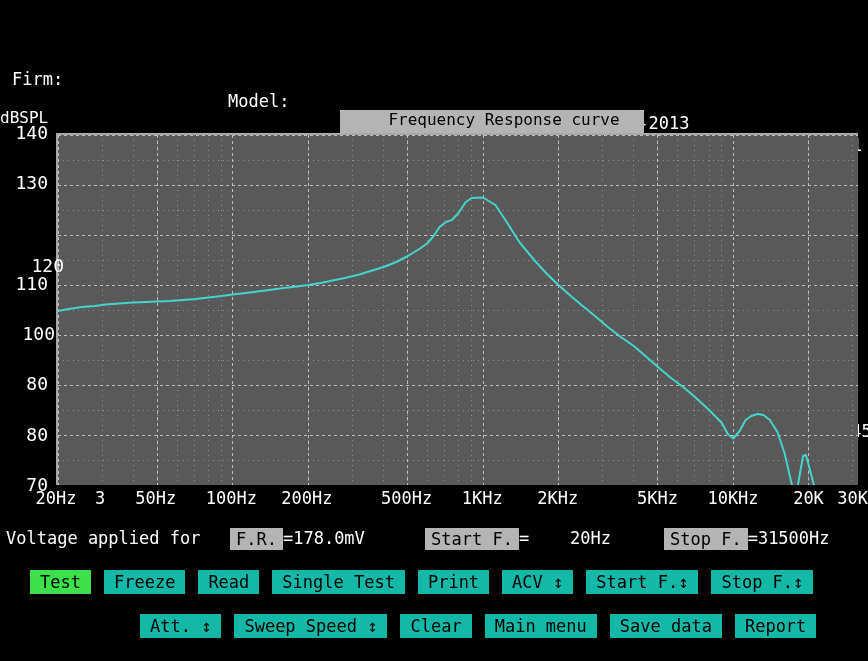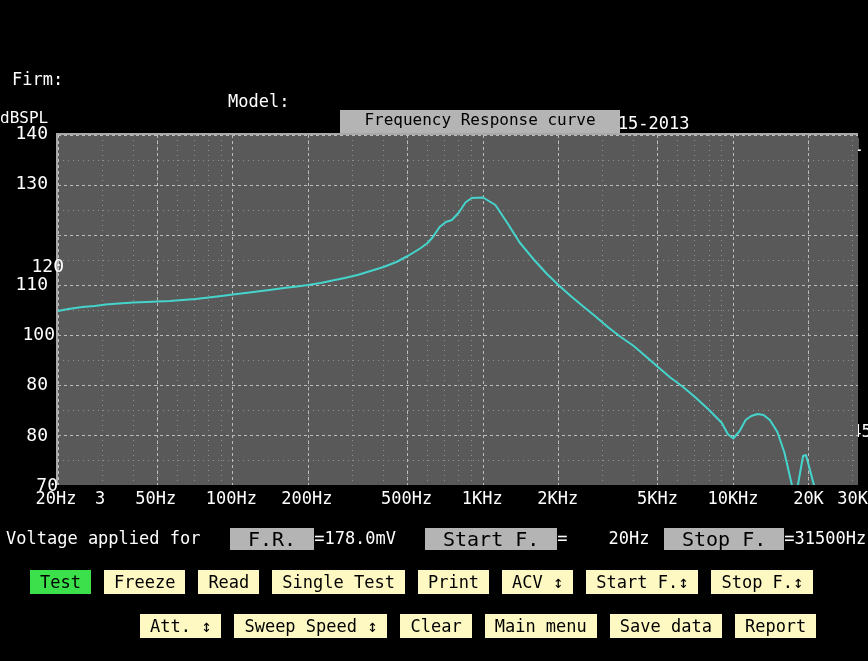--- a/index.html
+++ b/index.html
@@ -76,6 +76,7 @@
     line-height: 20px;
     text-align: center;
     white-space: pre;
+    padding-left: 24px;
   }
   #plot {
     position: absolute;

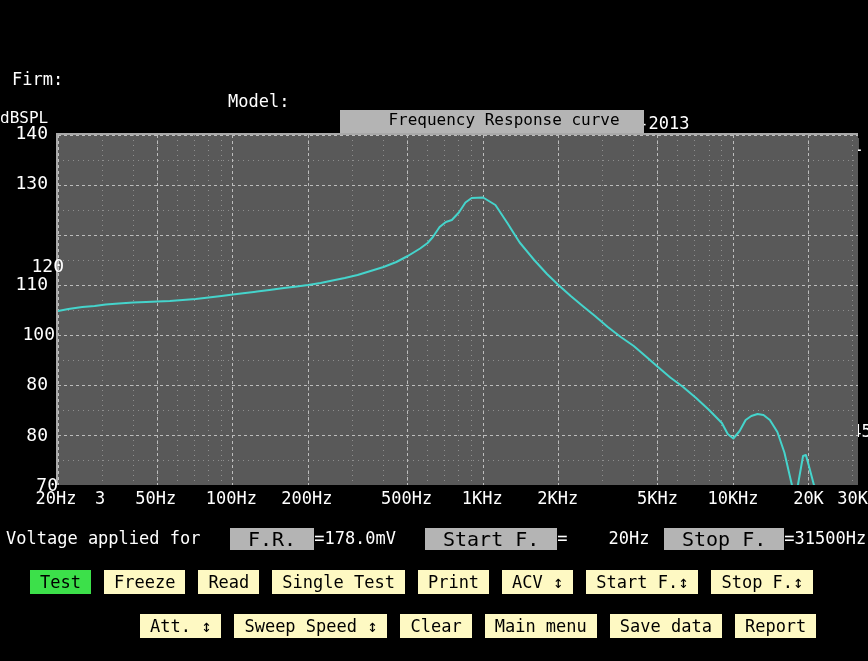--- a/index.html
+++ b/index.html
@@ -258,7 +258,7 @@
     </div>
 
     <div id="ylabels">
-        <div class="ylab" style="left: 10px; top: 366px;">70</div>
+        <div class="ylab" style="left: 0px; top: 366px;">70</div>
         <div class="ylab" style="left: 0px; top: 315.714px; text-align: right;">80</div>
         <div class="ylab" style="left: 0px; top: 265.429px;">80</div>
         <div class="ylab" style="left: 0px; top: 215.143px; padding-left: 7px;">100</div>

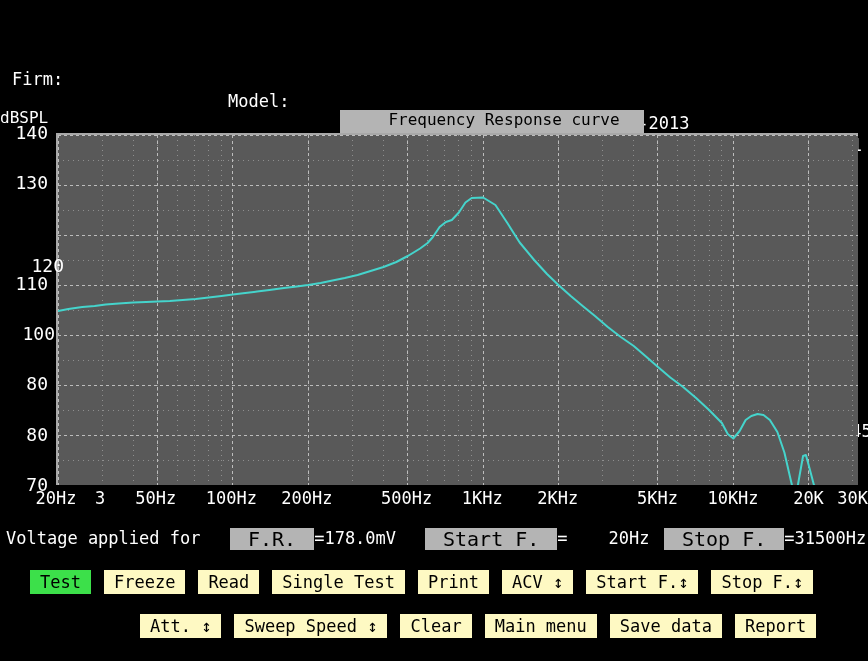--- a/index.html
+++ b/index.html
@@ -126,9 +126,9 @@
     display: inline-block;
     background: #b4b4b4;
     color: #000000;
-    padding: 1px 18px;
+    padding: 1px 6px;
     line-height: 20px;
-    font-size: 20px;
+    font-size: 17px;
     vertical-align: middle;
   }
 

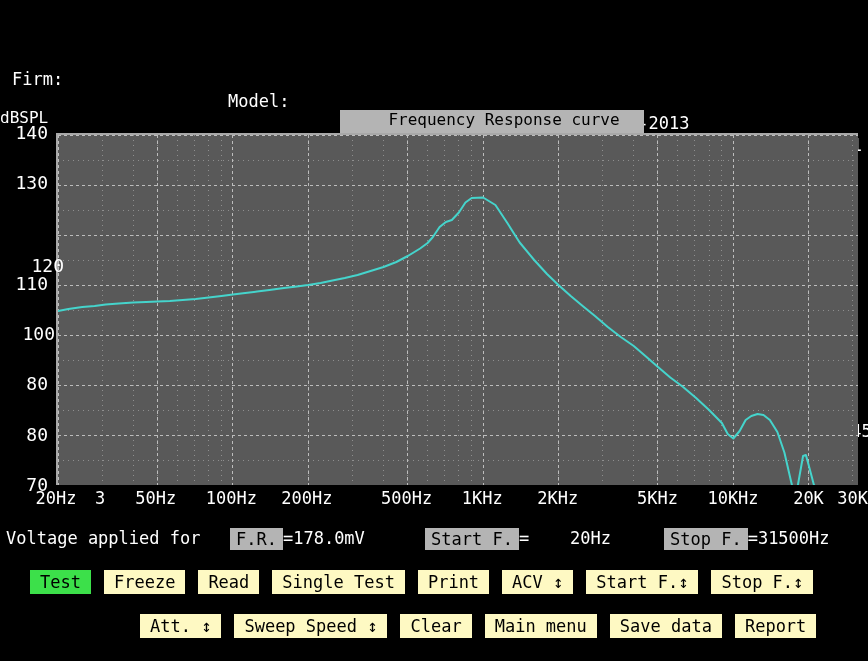--- a/index.html
+++ b/index.html
@@ -144,7 +144,7 @@
   #btnrow2 { top: 614px; padding-left: 140px; }
   .btn {
     display: inline-block;
-    background: #fef9c3;
+    background: #14b8a6;
     color: #000000;
     font-size: 17px;
     line-height: 24px;

